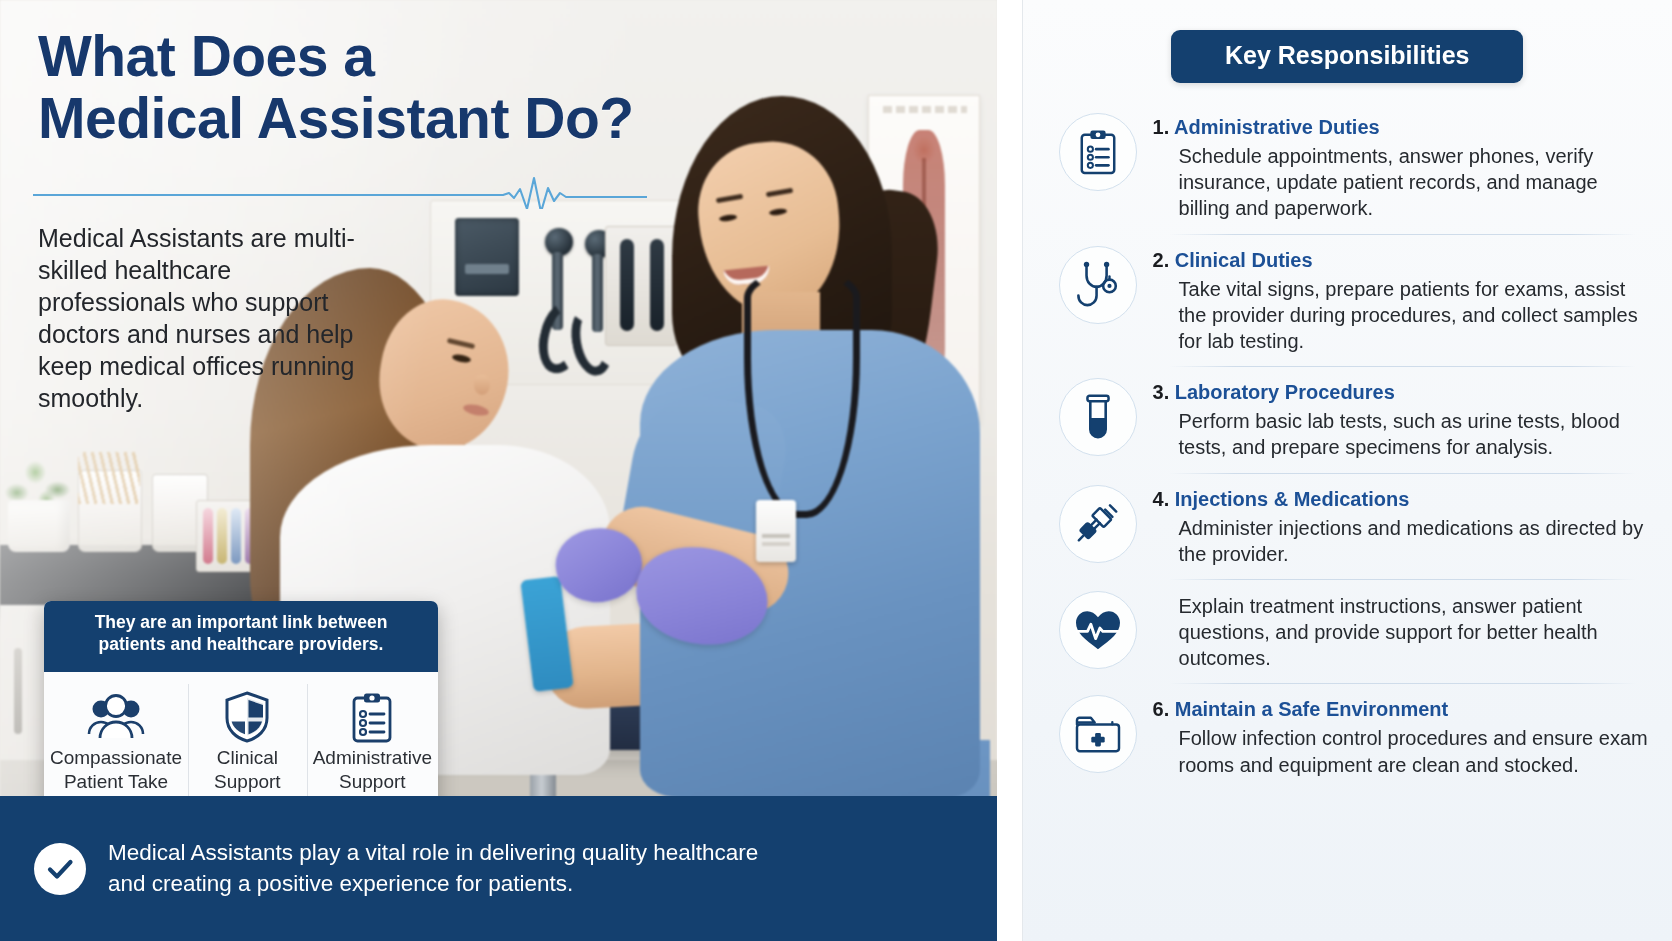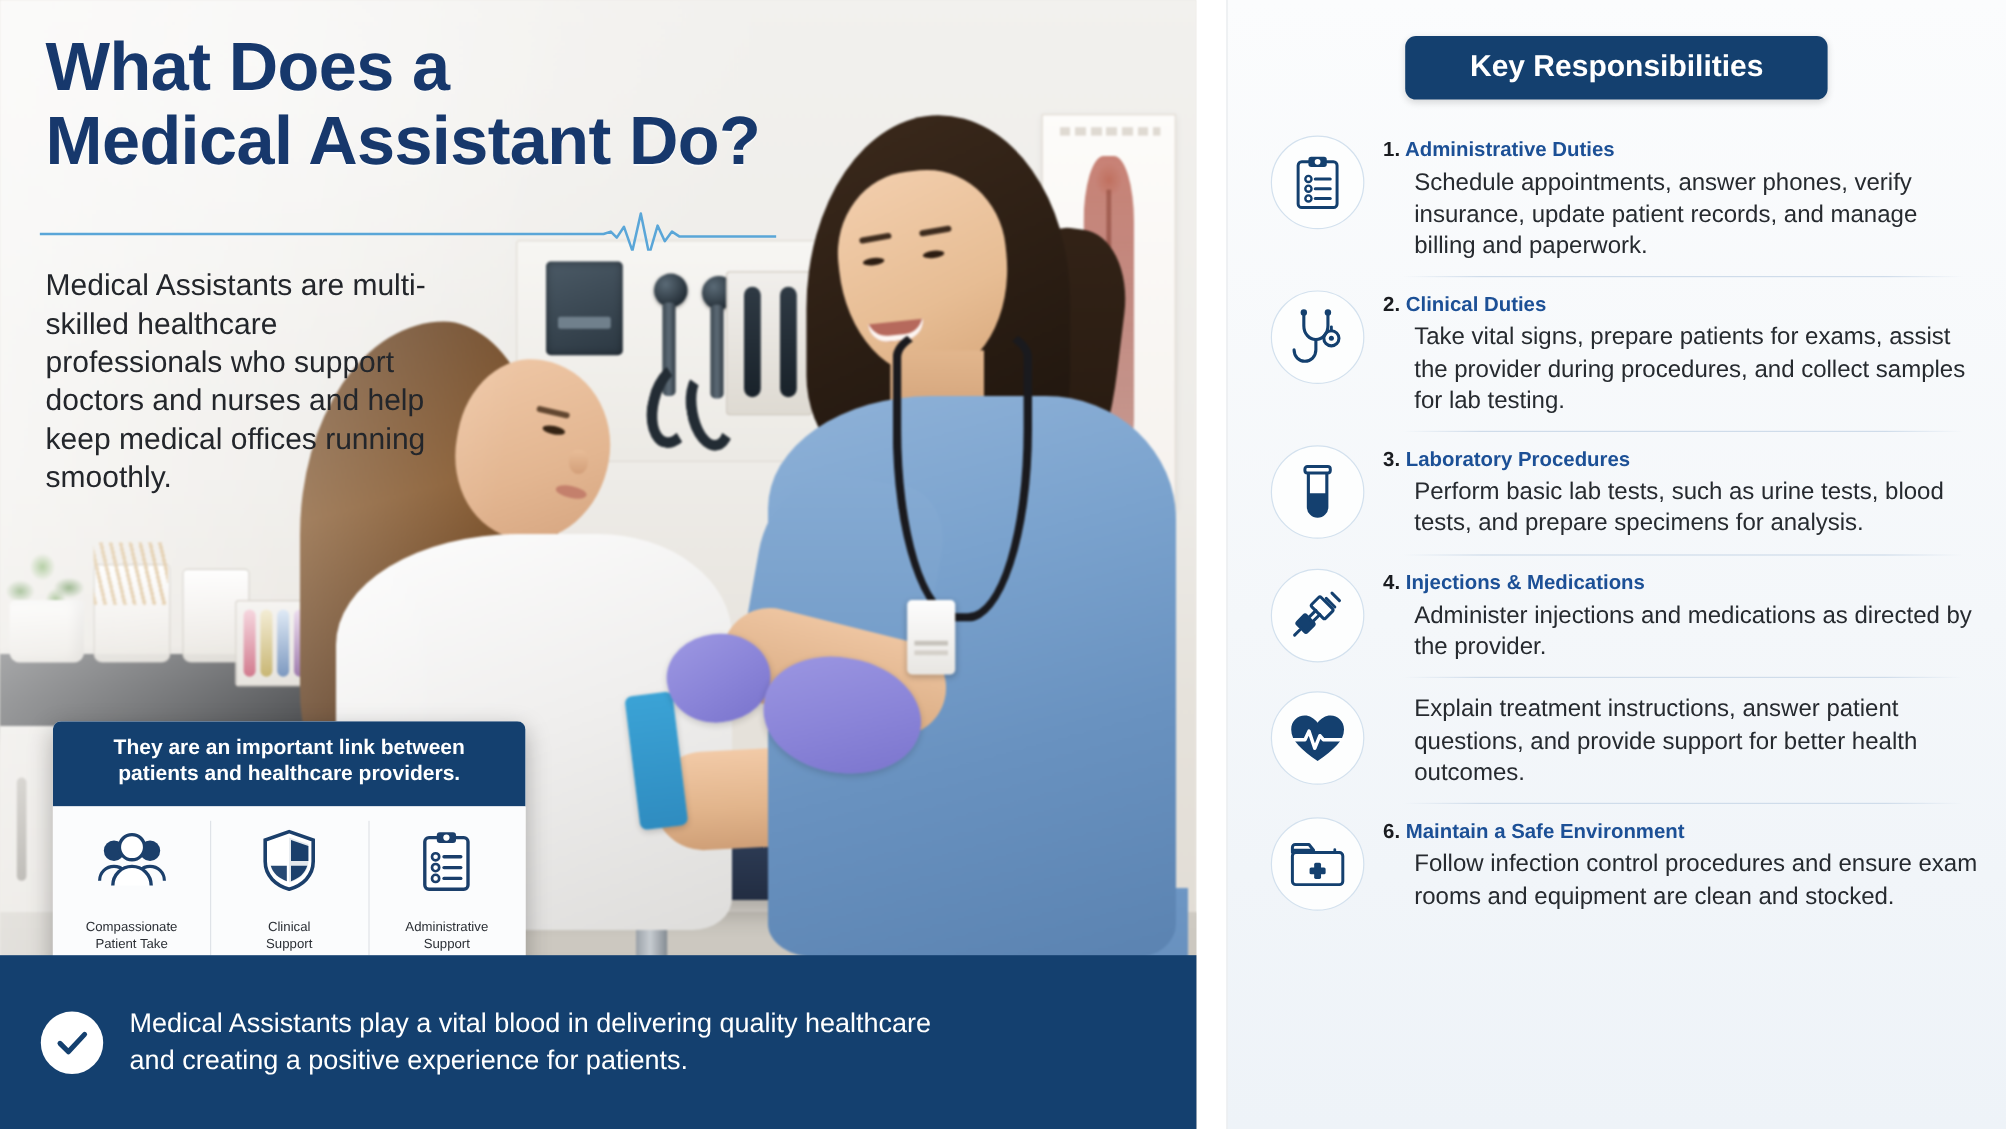--- a/index.html
+++ b/index.html
@@ -405,7 +405,7 @@
   }
   .kr-text{ flex:1; padding-top:2px; }
   .kr-title{
-    color:#1c5096; font-weight:700; font-size:17px; line-height:1.2;
+    color:#1c5096; font-weight:700; font-size:20px; line-height:1.2;
     margin-bottom:4px;
   }
   .kr-num{ color:#1a1c20; font-weight:700; }

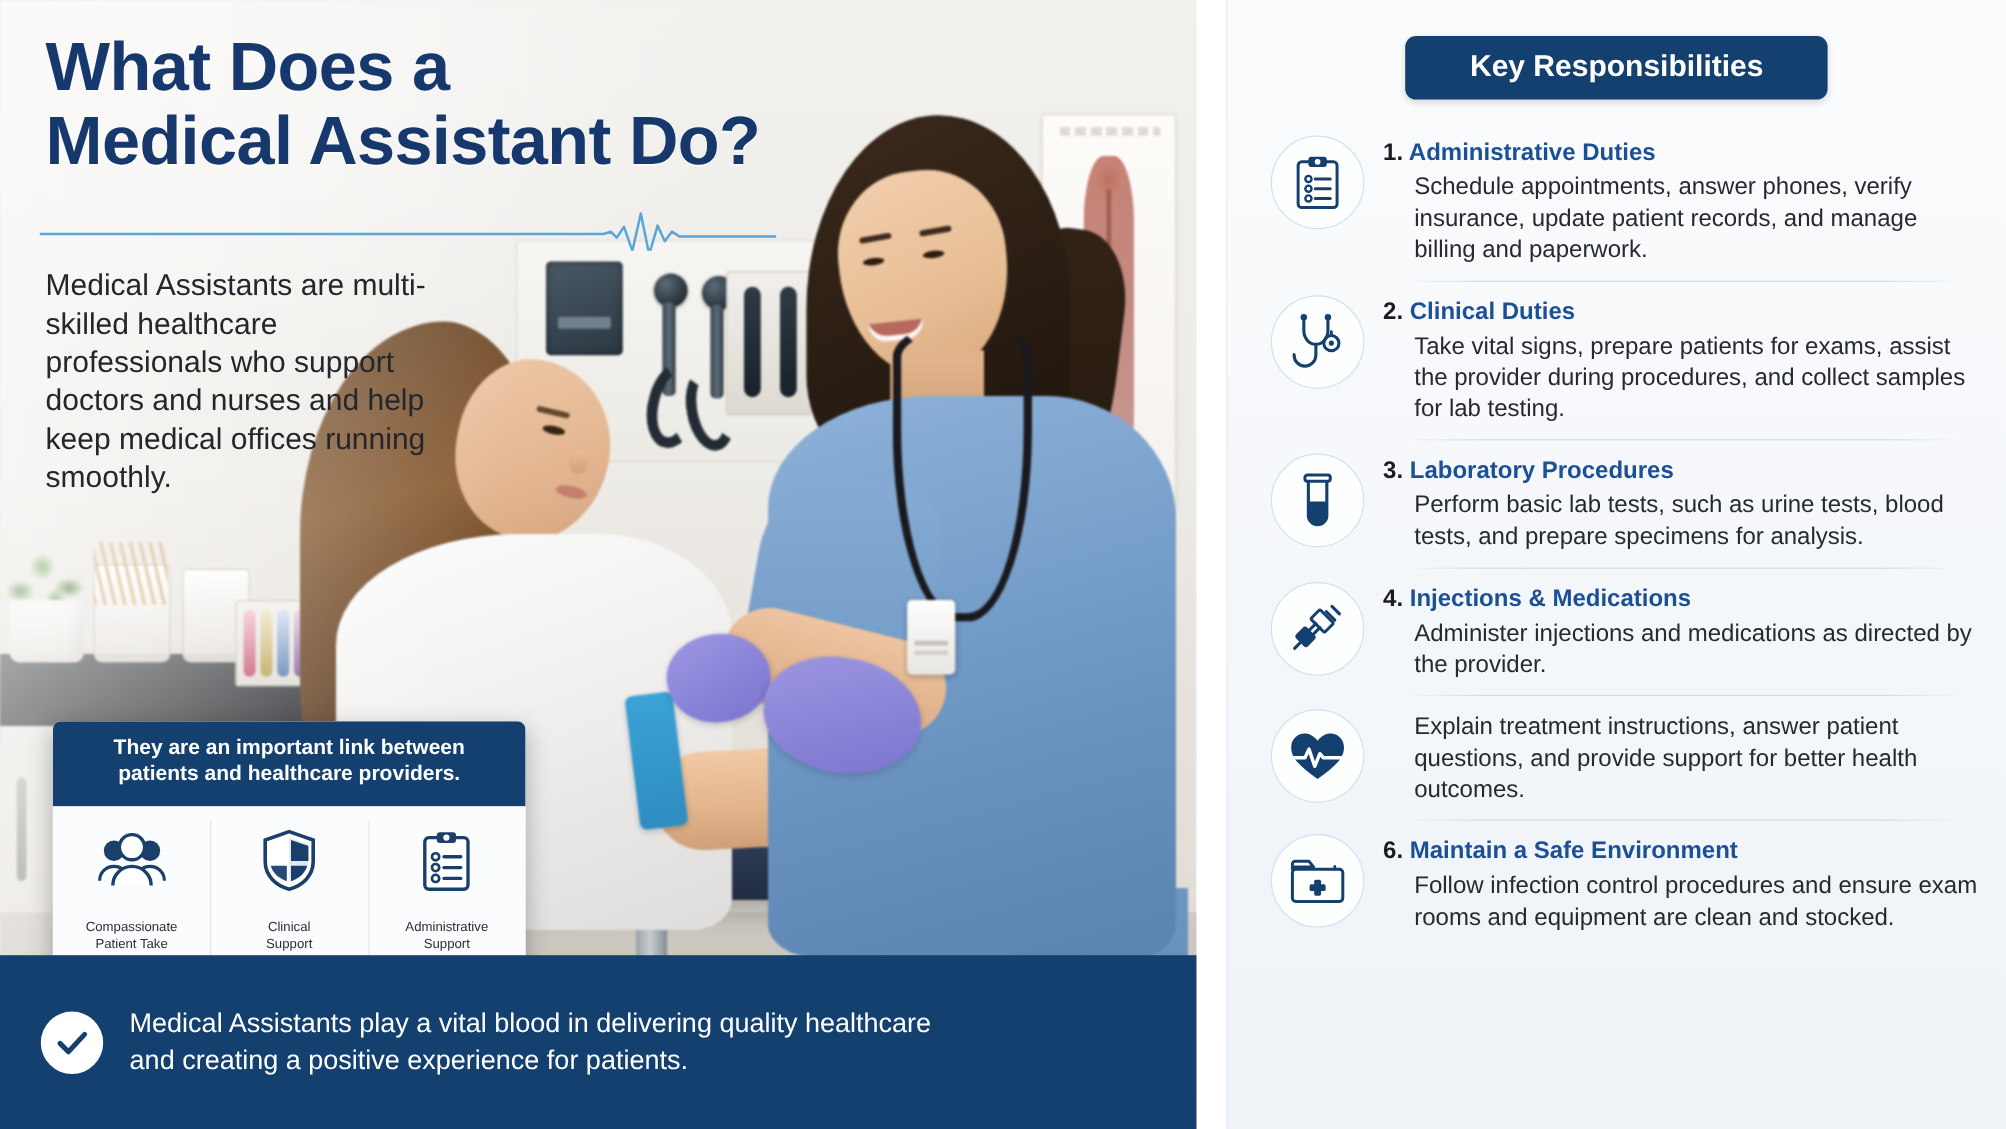--- a/index.html
+++ b/index.html
@@ -353,7 +353,7 @@
   }
   .lc-icon{ height:58px; display:flex; align-items:center; justify-content:center; }
   .lc-label{
-    margin-top:20px; font-size:11px; line-height:1.28; color:#2b2f35;
+    margin-top:0; font-size:19px; line-height:1.28; color:#2b2f35;
   }
 
   

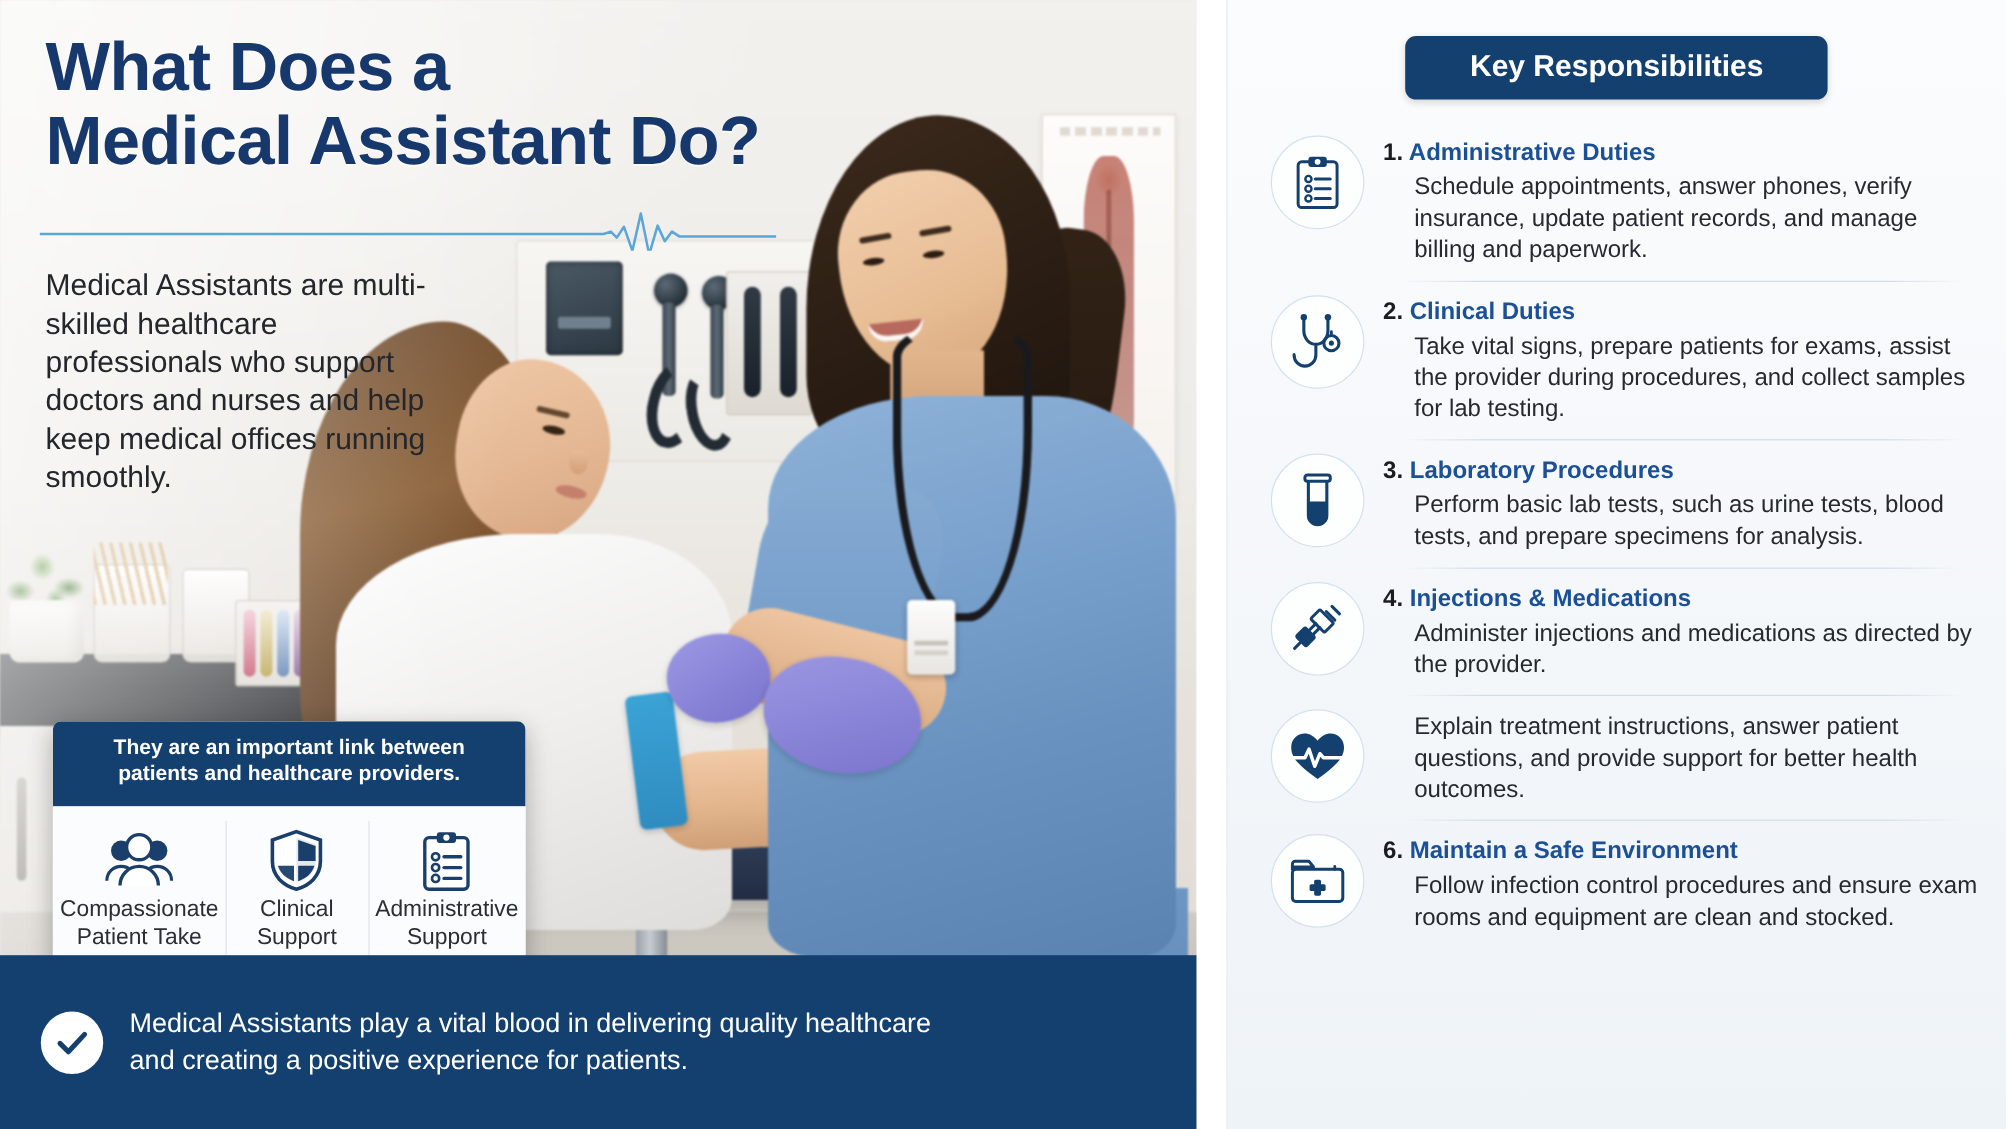--- a/index.html
+++ b/index.html
@@ -577,7 +577,7 @@
         </svg>
       </div>
       <div class="banner-text">
-        <div>Medical Assistants play a vital blood in delivering quality healthcare</div>
+        <div>Medical Assistants play a vital role in delivering quality healthcare</div>
         <div>and creating a positive experience for patients.</div>
       </div>
     </div>

